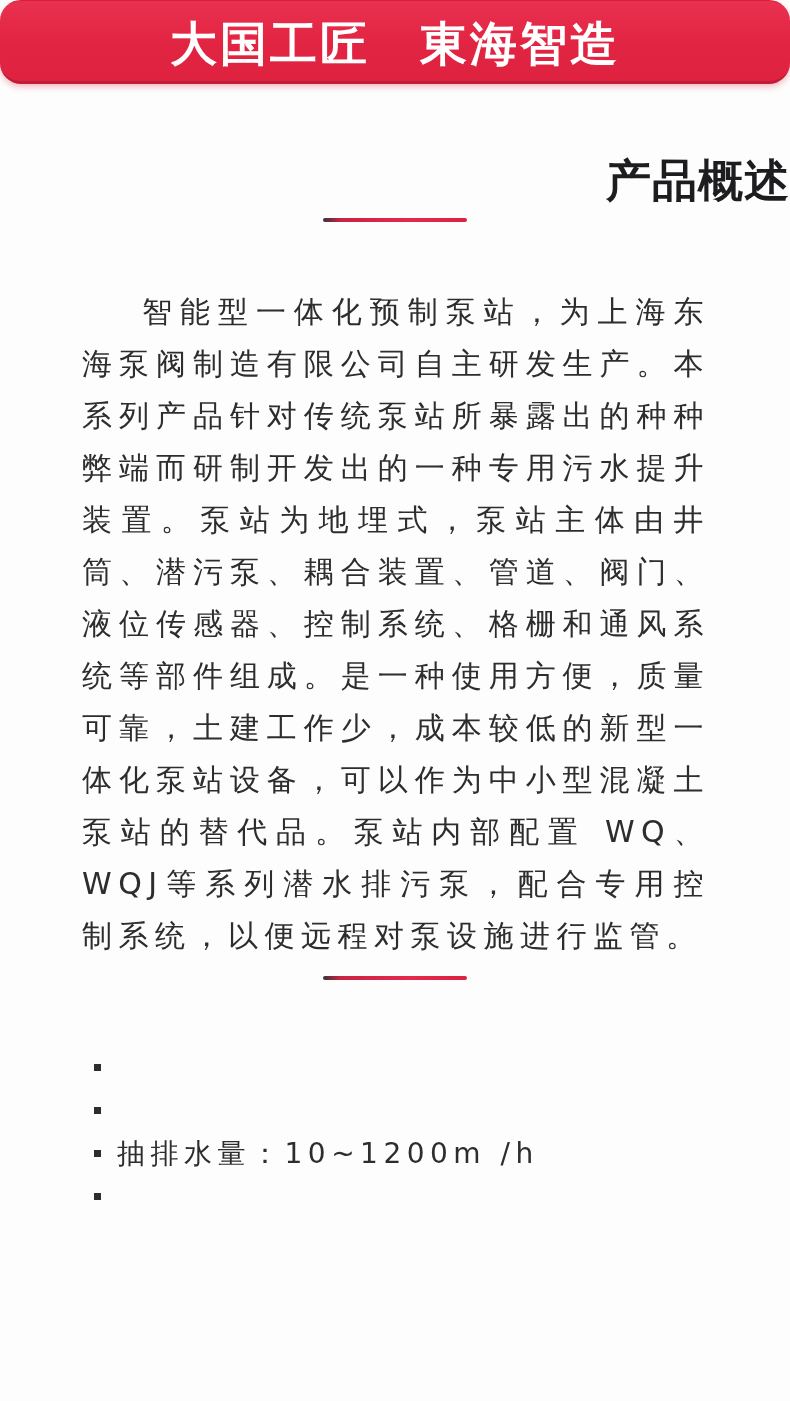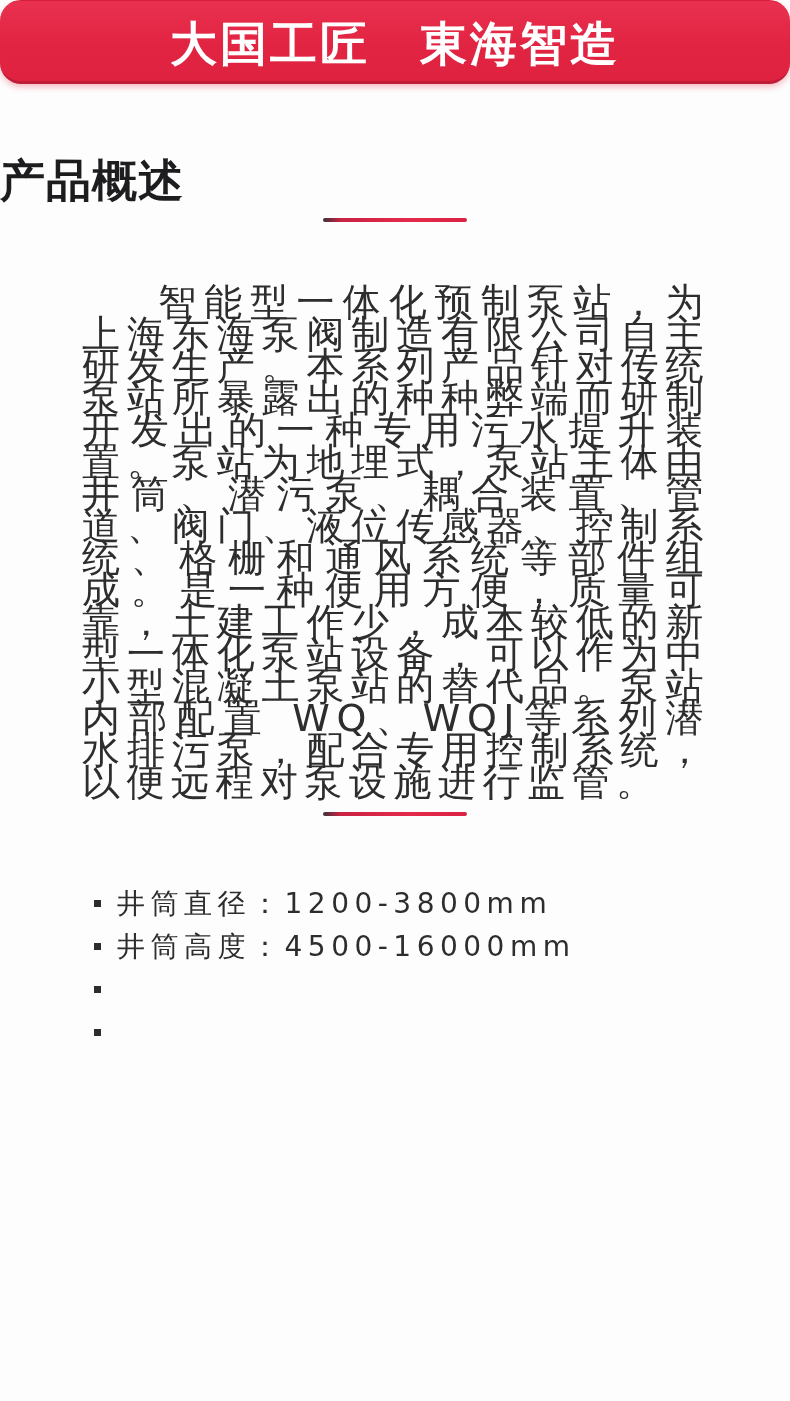--- a/index.html
+++ b/index.html
@@ -33,7 +33,7 @@
   }
   
   .section-title {
-    text-align: left;
+    text-align: right;
     font-size: 45px;
     line-height: 46px;
     font-weight: bold;

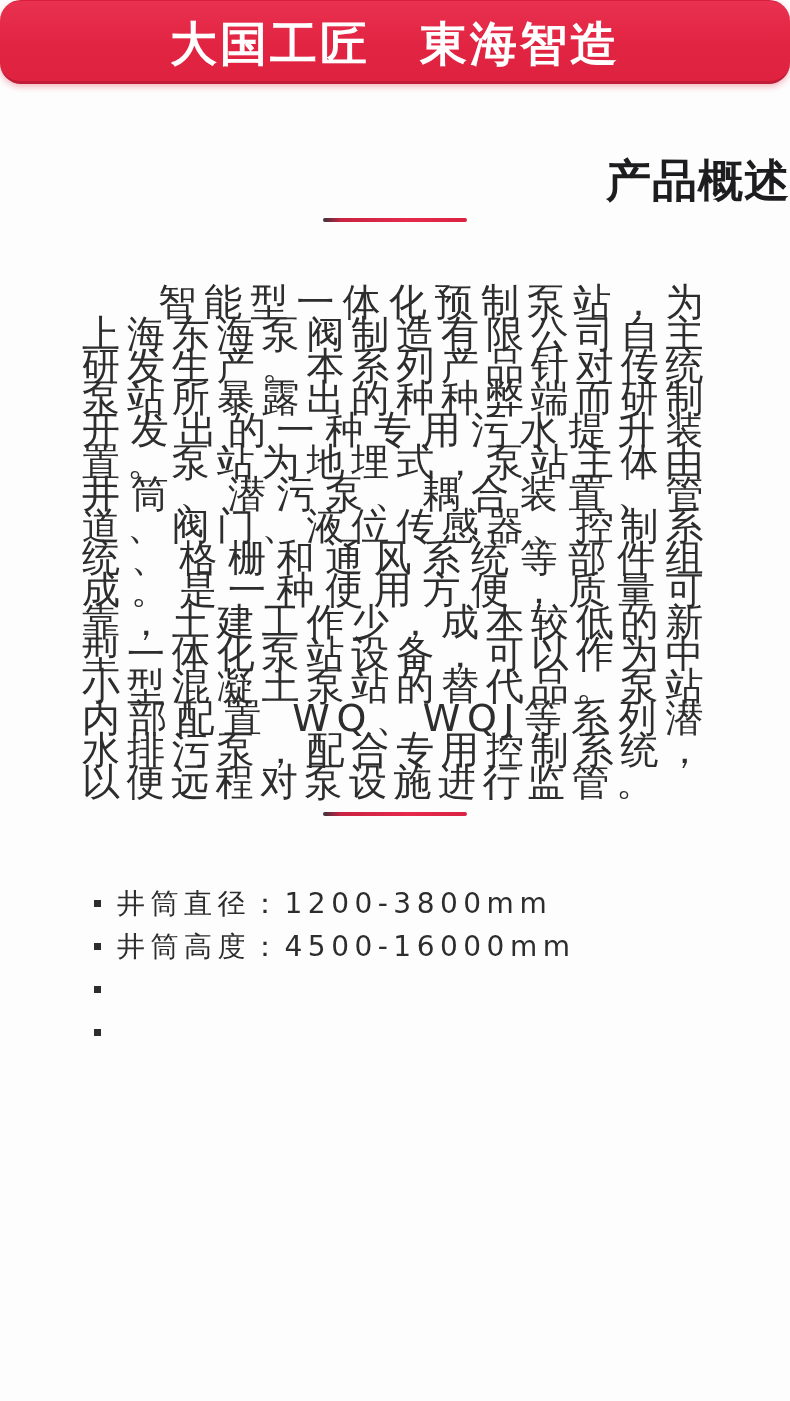--- a/index.html
+++ b/index.html
@@ -52,8 +52,8 @@
   
   .paragraph {
     margin: 64px 80px 0 82px;
-    font-size: 38px;
-    line-height: 32px;
+    font-size: 30px;
+    line-height: 52px;
     letter-spacing: 6.5px;
     text-align: justify;
     text-indent: 2em;

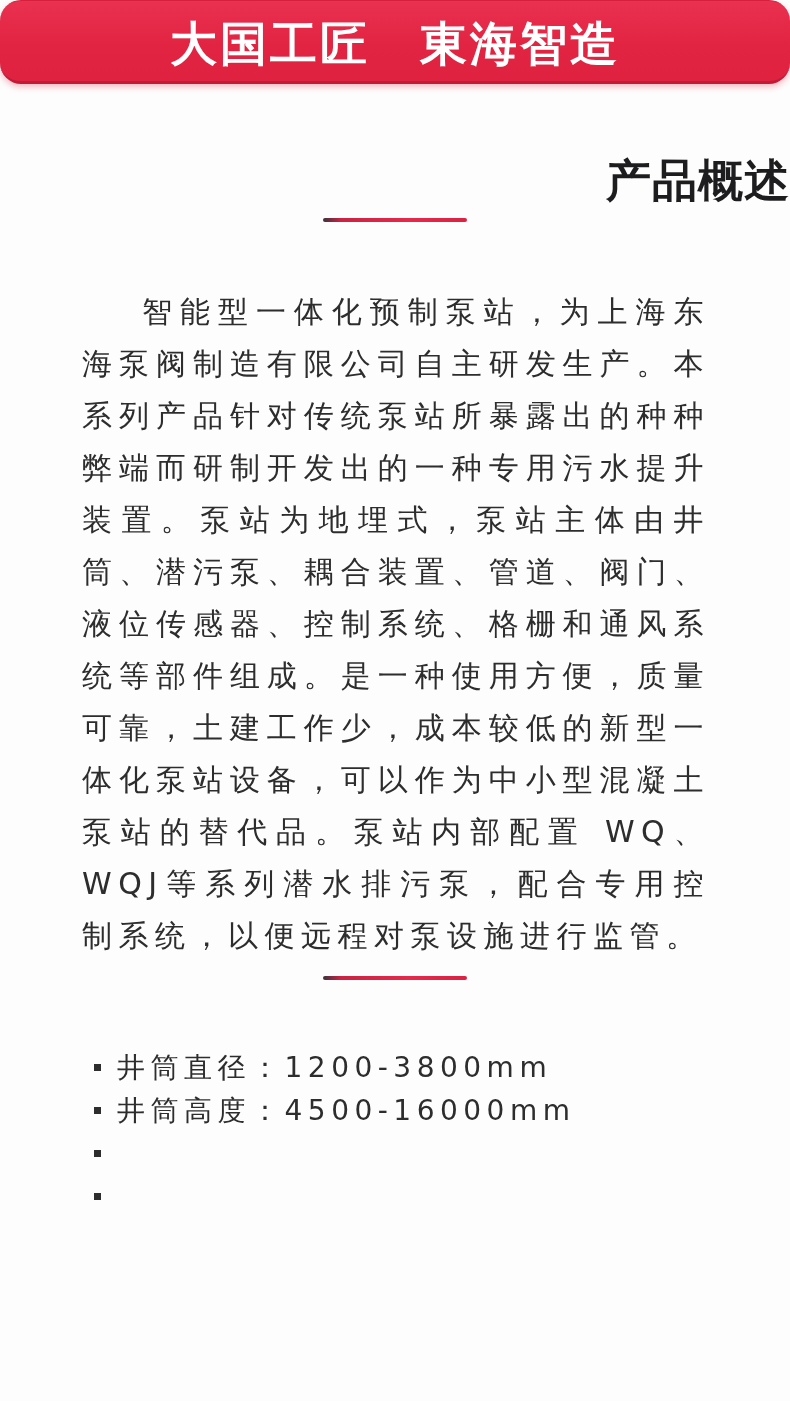--- a/index.html
+++ b/index.html
@@ -100,7 +100,7 @@
     <div class="title-underline"></div>
 
     <div class="spec-list">
-      <p class="list-item"><span class="bullet"></span><span>井筒直径：1200-3800mm</span></p>
+      <p class="list-item"><span class="bullet"></span></p>
       <p class="list-item"><span class="bullet"></span><span>井筒高度：4500-16000mm</span></p>
       <p class="list-item"><span class="bullet"></span></p>
       <p class="list-item"><span class="bullet"></span></p>

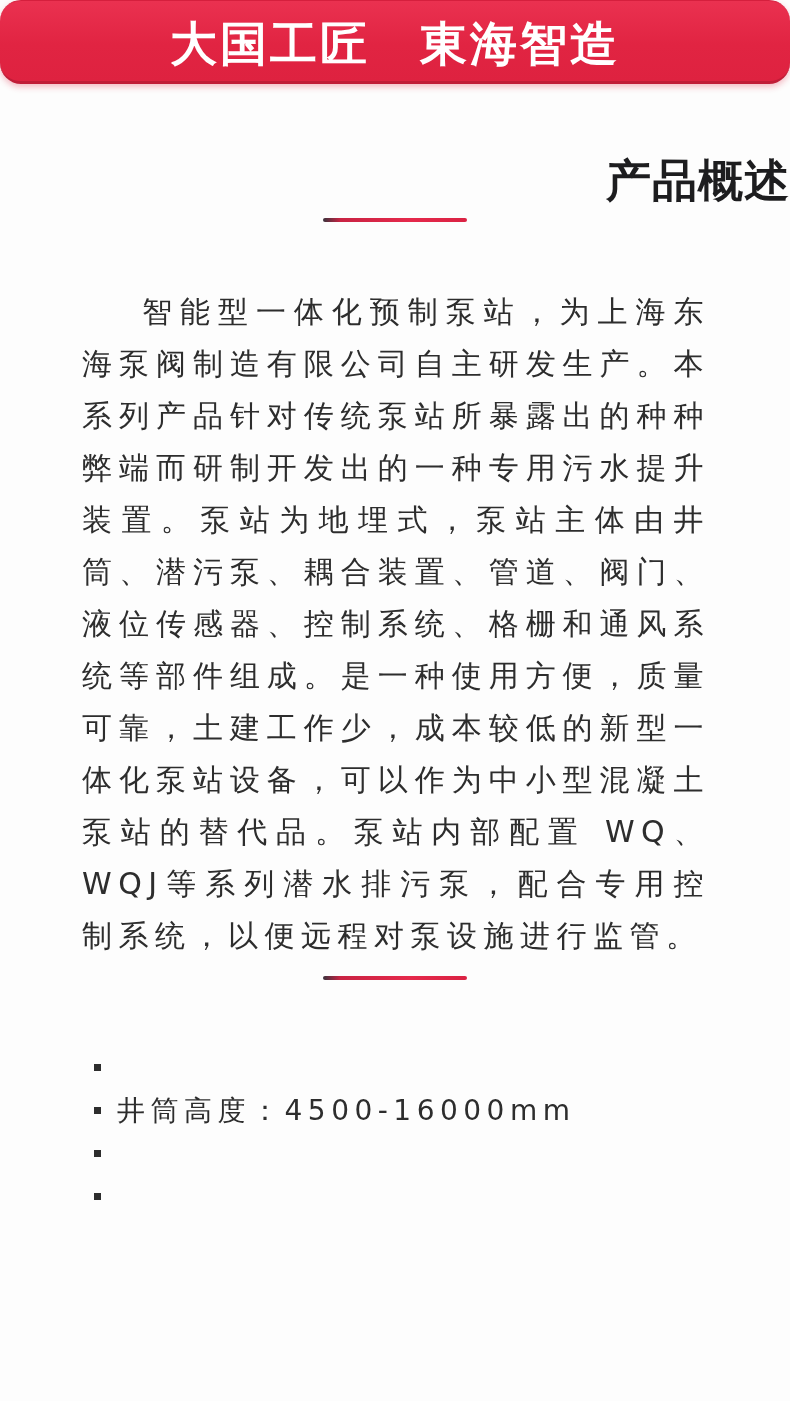--- a/index.html
+++ b/index.html
@@ -101,7 +101,7 @@
 
     <div class="spec-list">
       <p class="list-item"><span class="bullet"></span></p>
-      <p class="list-item"><span class="bullet"></span><span>井筒高度：4500-16000mm</span></p>
+      <p class="list-item"><span class="bullet"></span></p>
       <p class="list-item"><span class="bullet"></span></p>
       <p class="list-item"><span class="bullet"></span></p>
     </div>

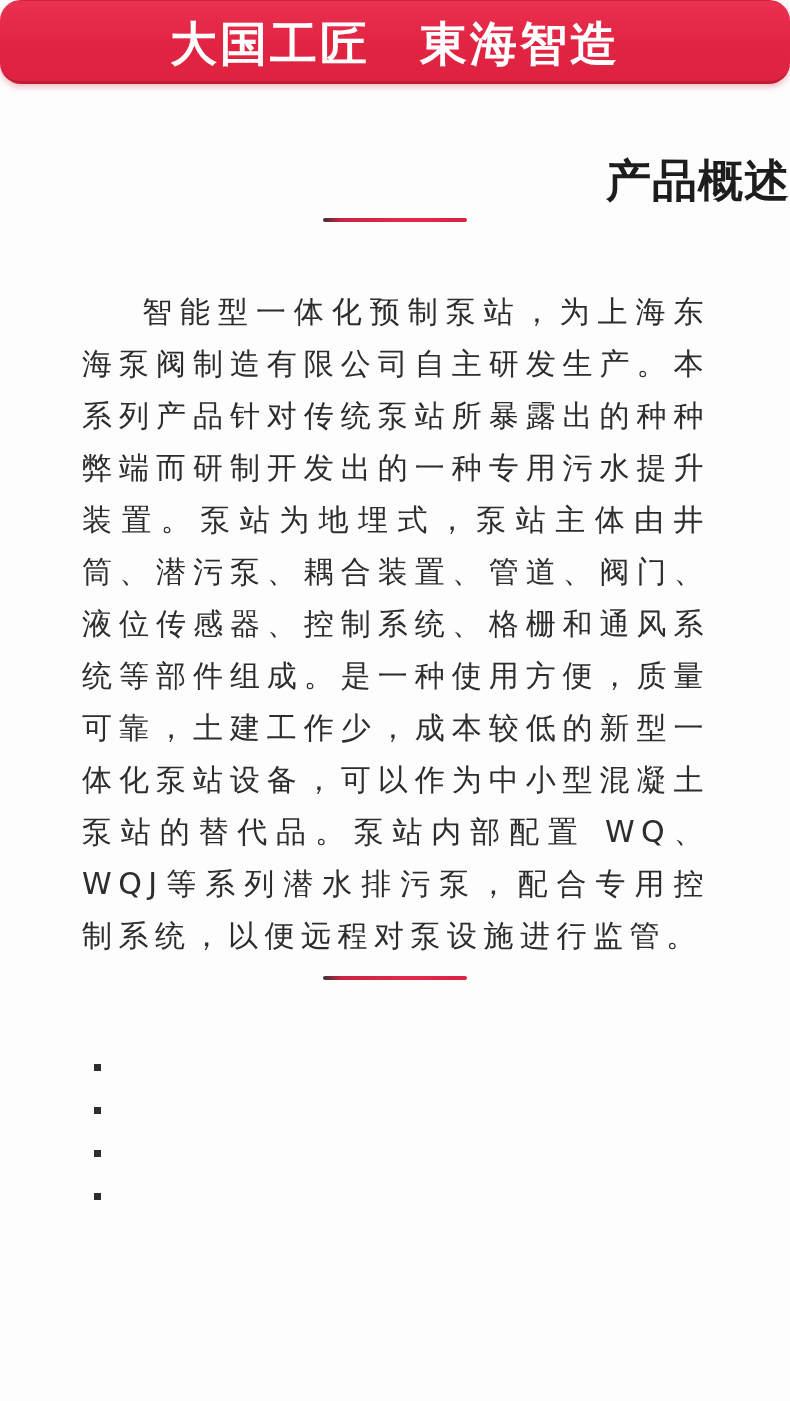--- a/index.html
+++ b/index.html
@@ -102,7 +102,7 @@
     <div class="spec-list">
       <p class="list-item"><span class="bullet"></span></p>
       <p class="list-item"><span class="bullet"></span></p>
-      <p class="list-item"><span class="bullet"></span></p>
+      <p class="list-item"><span class="bullet"></span><span>抽排水量：10~1200m /h</span></p>
       <p class="list-item"><span class="bullet"></span></p>
     </div>
   </section>

